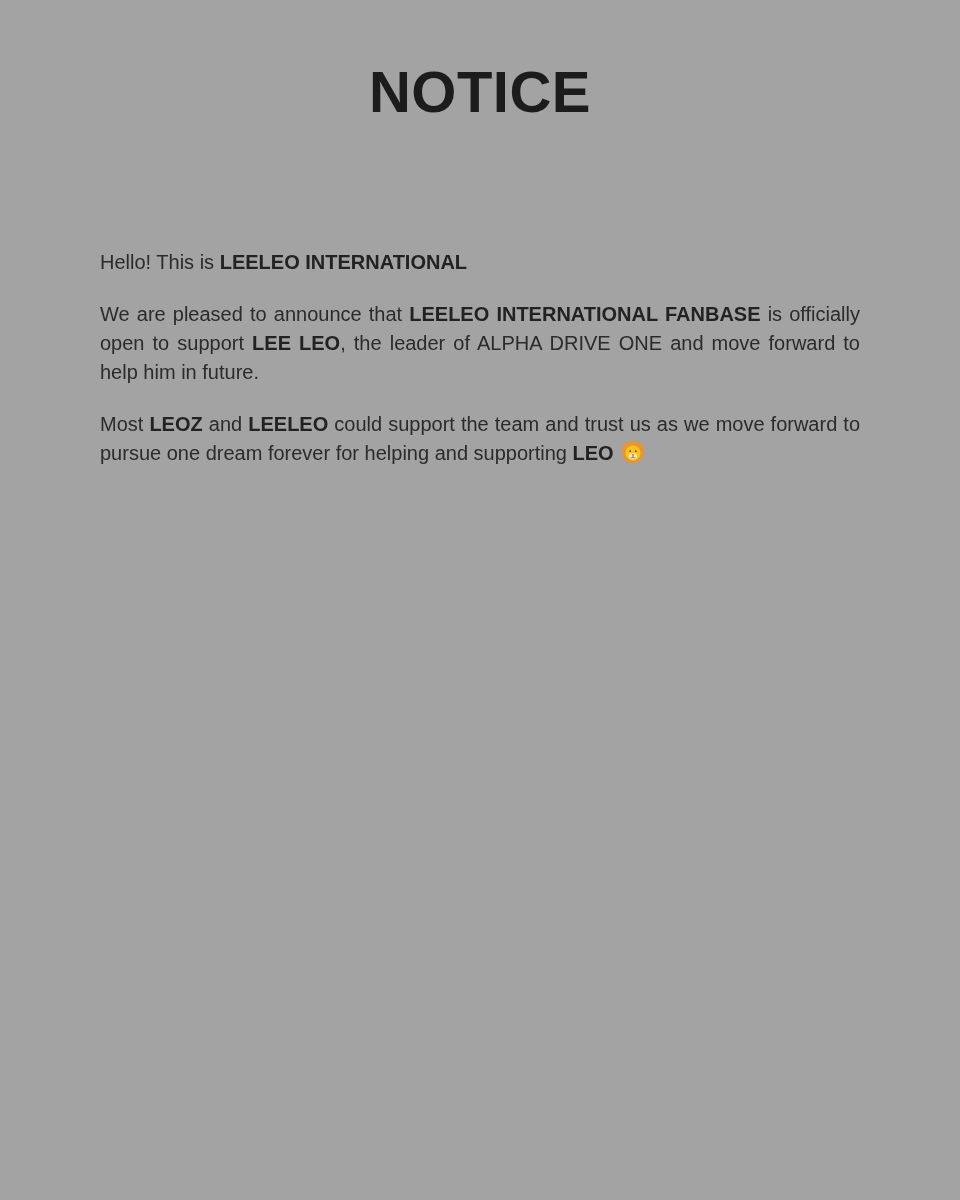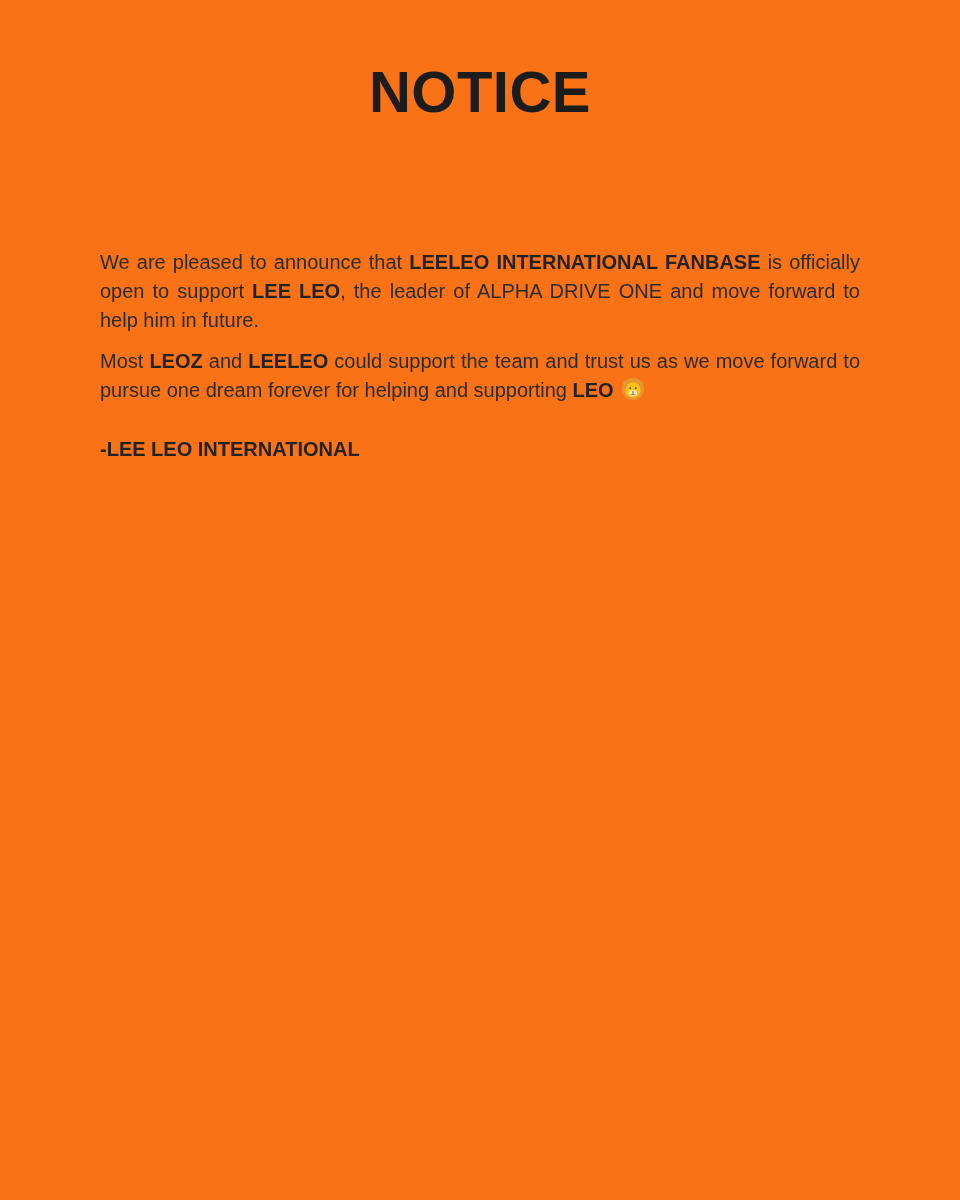--- a/index.html
+++ b/index.html
@@ -10,7 +10,7 @@
   .page {
     width: 960px;
     height: 1200px;
-    background: #f97316;
+    background: #a3a3a3;
     color: #262626;
     font-family: "Liberation Sans", "DejaVu Sans", sans-serif;
     overflow: hidden;

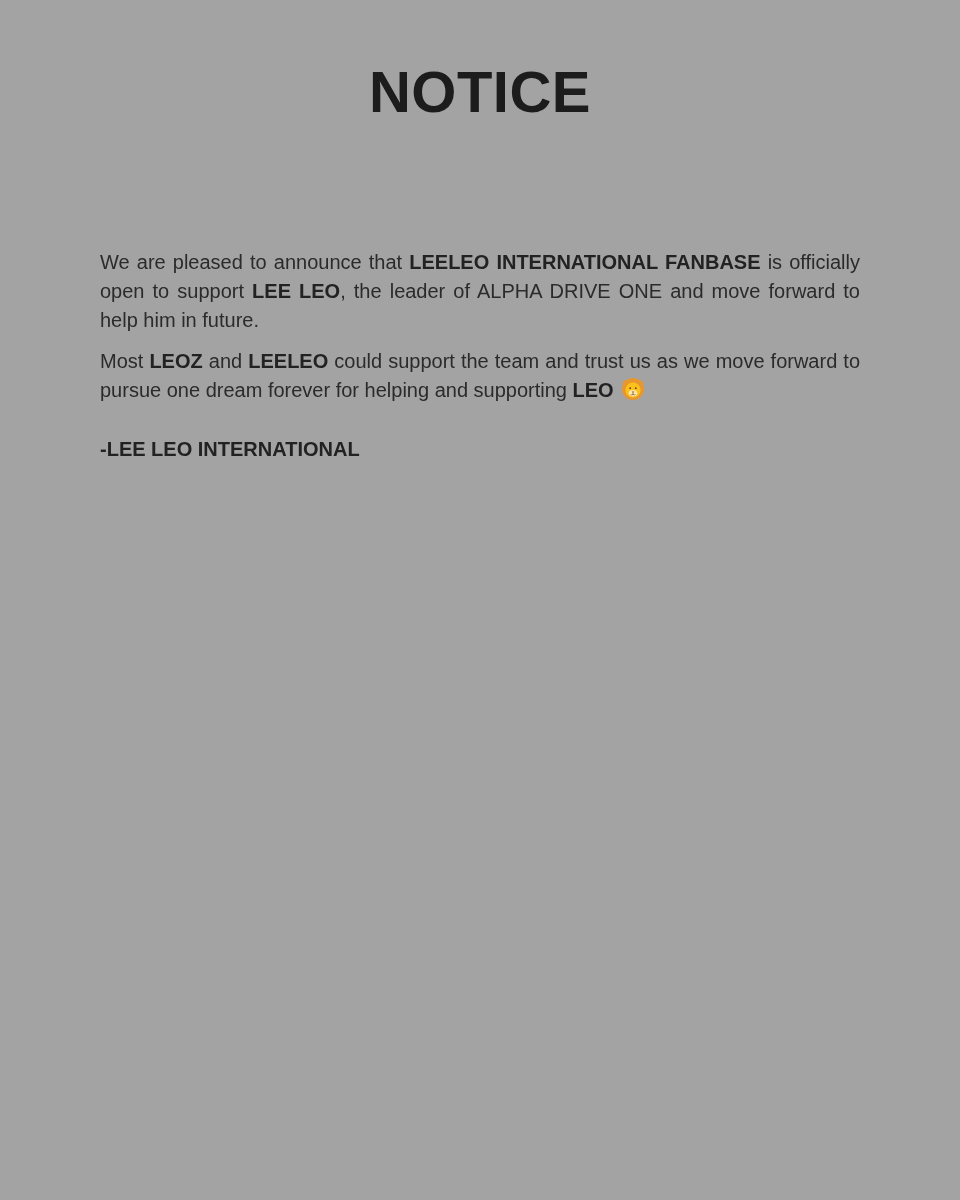--- a/index.html
+++ b/index.html
@@ -67,6 +67,7 @@
 <div class="page">
   <h1 class="title">NOTICE</h1>
   <div class="content">
+      <p><span>Hello! This is </span><strong>LEELEO INTERNATIONAL</strong></p>
       <p><span>We are pleased to announce that </span><strong>LEELEO INTERNATIONAL FANBASE</strong><span> is officially open to support </span><strong>LEE LEO</strong><span>, the leader of ALPHA DRIVE ONE and move forward to help him in future.</span></p>
       <p><span>Most </span><strong>LEOZ</strong><span> and </span><strong>LEELEO</strong><span> could support the team and trust us as we move forward to pursue one dream forever for helping and supporting </span><strong>LEO</strong><span> </span><span class="emoji" title="🦁"><svg viewBox="0 0 24 24" xmlns="http://www.w3.org/2000/svg">
             <circle cx="12" cy="12" r="11" fill="#e8962e"></circle>

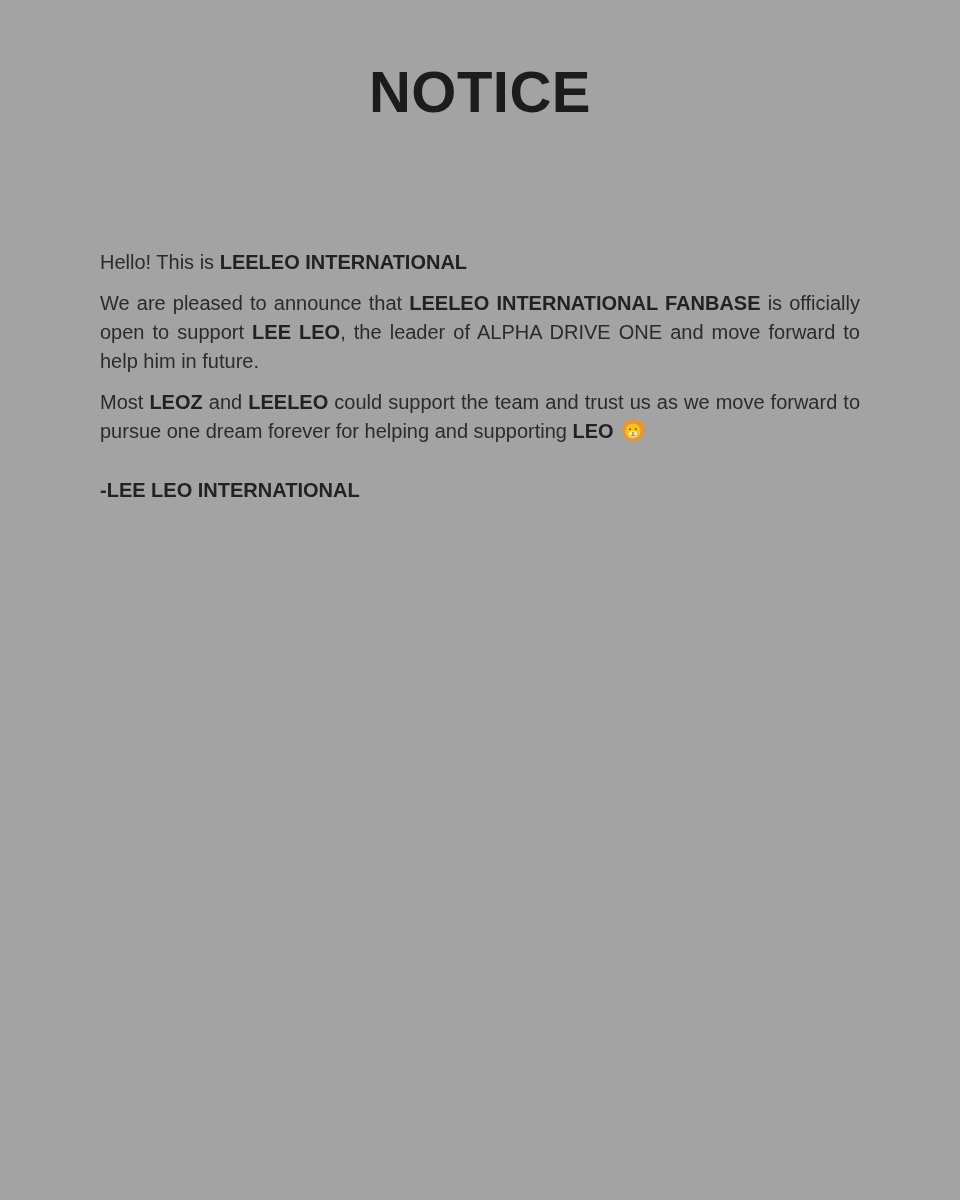--- a/index.html
+++ b/index.html
@@ -38,7 +38,7 @@
     color: #2b2b2b;
   }
   .content p + p {
-    margin-top: 12px;
+    margin-top: 23px;
   }
   .content strong {
     font-weight: 700;

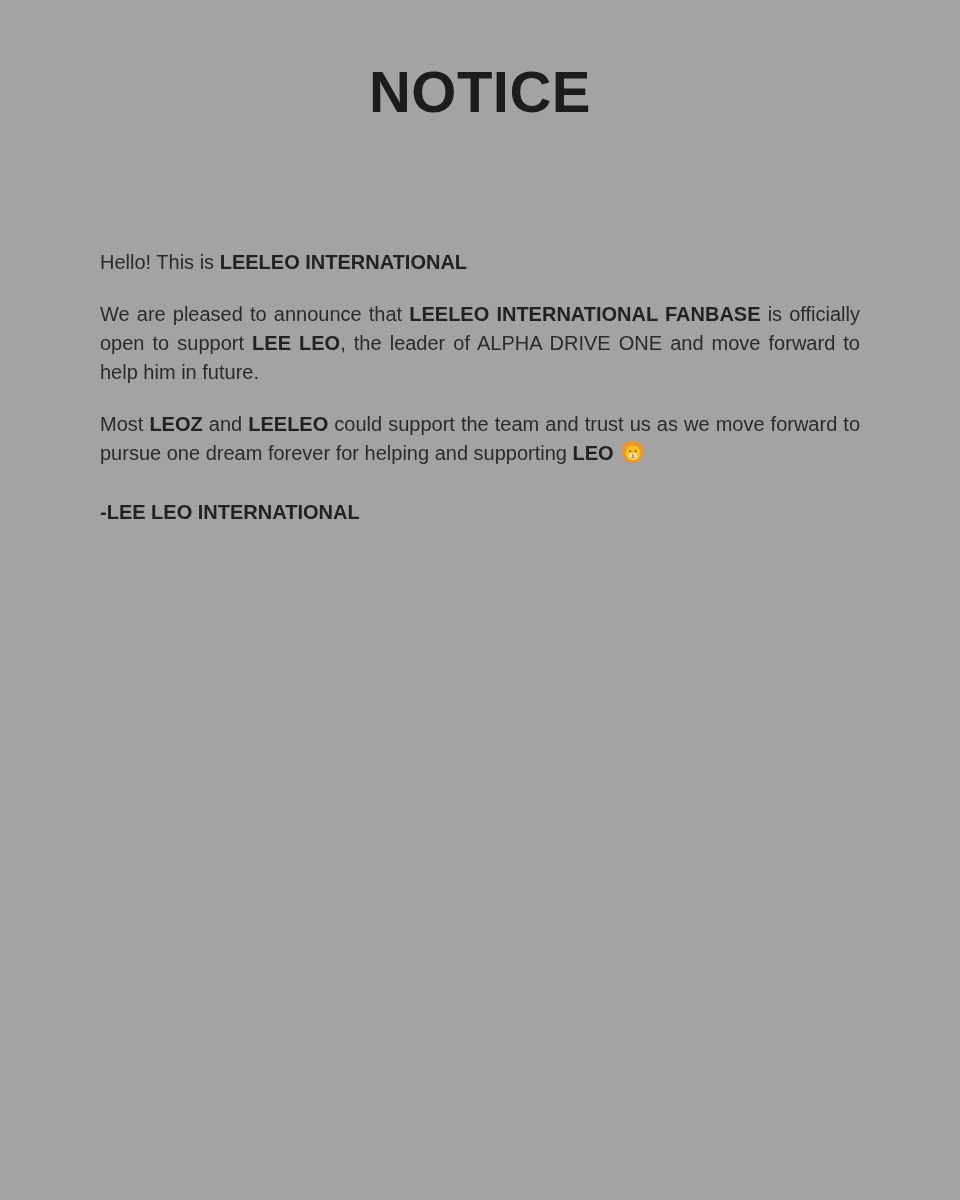--- a/index.html
+++ b/index.html
@@ -80,7 +80,6 @@
             <path d="M10.6 14.4 L13.4 14.4 L12 16.1 Z" fill="#8a5a2b"></path>
             <path d="M12 16.1 L12 17.4 M12 17.4 Q10.8 18.6 9.8 17.8 M12 17.4 Q13.2 18.6 14.2 17.8" stroke="#8a5a2b" stroke-width="0.7" fill="none" stroke-linecap="round"></path>
           </svg></span></p>
-      <p class="signature-line"><strong>-LEE LEO INTERNATIONAL</strong></p>
     </div>
 </div>
 

